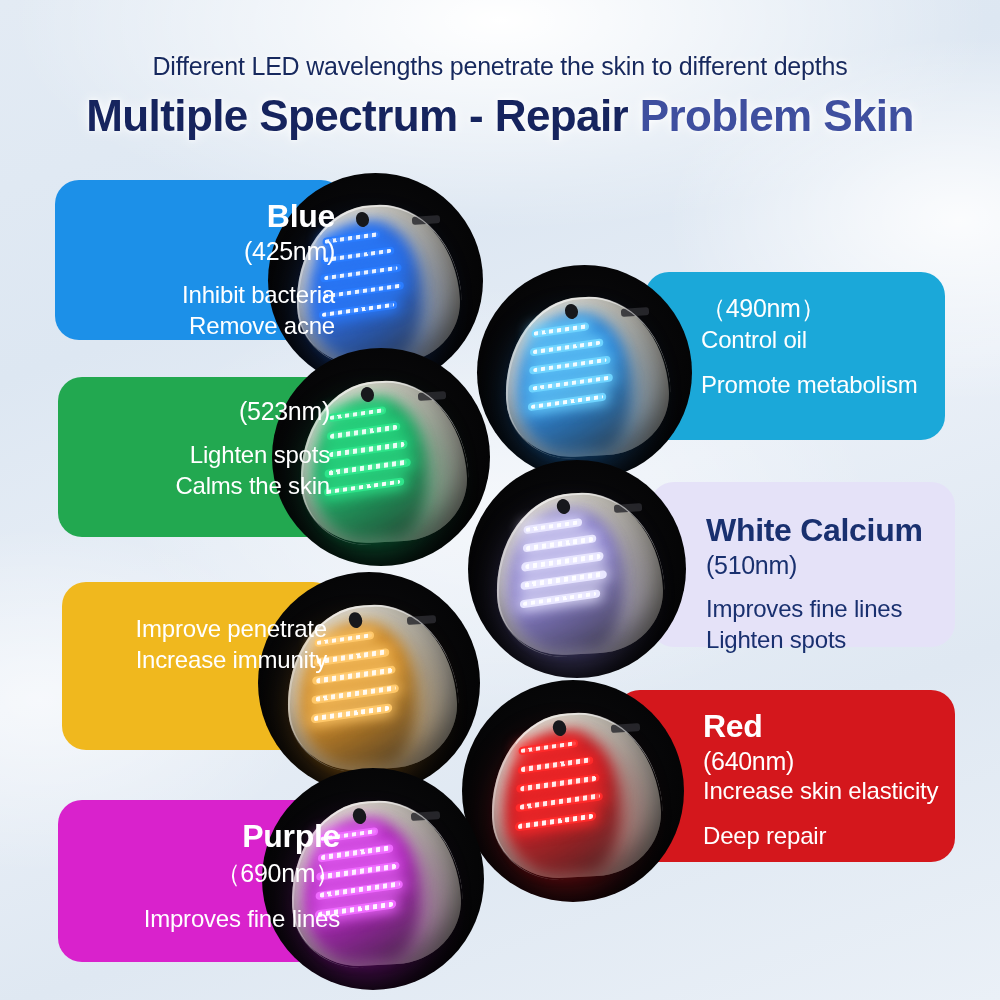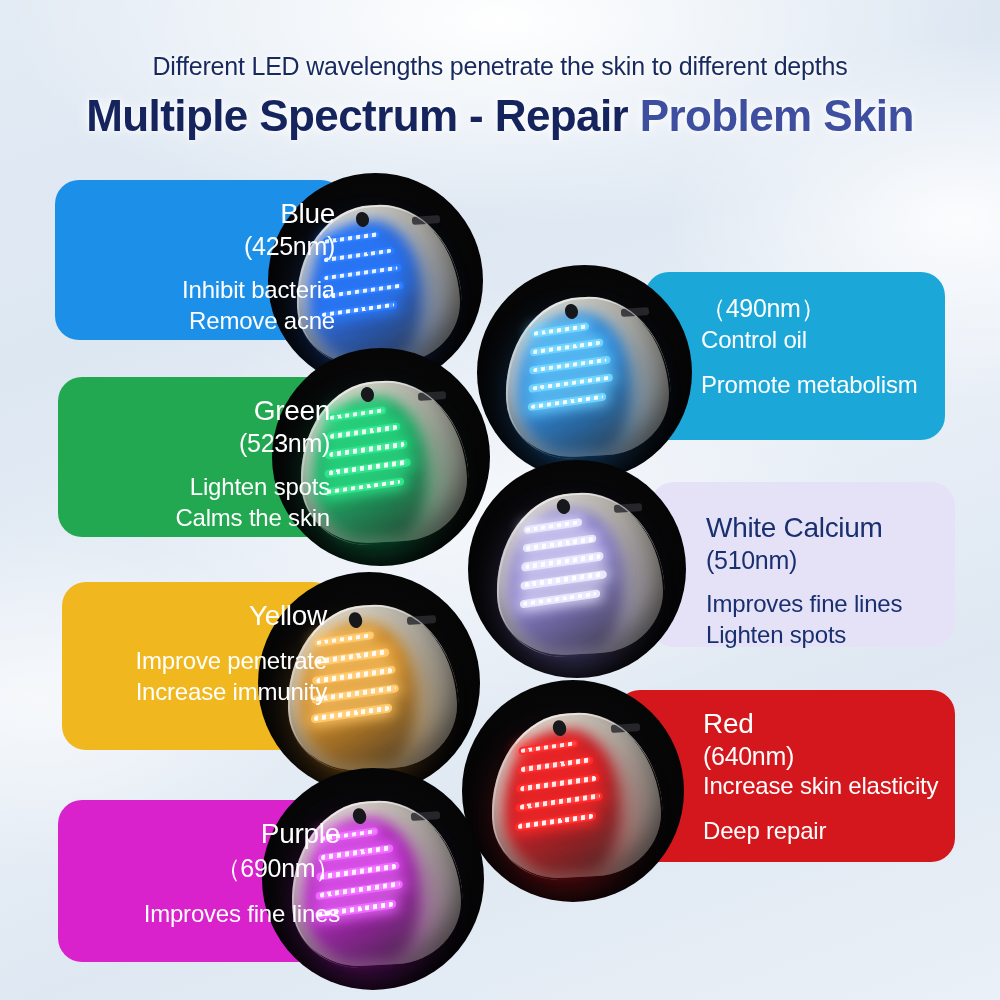--- a/index.html
+++ b/index.html
@@ -55,8 +55,8 @@
     box-sizing: border-box;
   }
   .name {
-    font-size: 28px;
-    font-weight: normal;
+    font-size: 32px;
+    font-weight: bold;
     letter-spacing: -0.3px;
   }
   .nm {

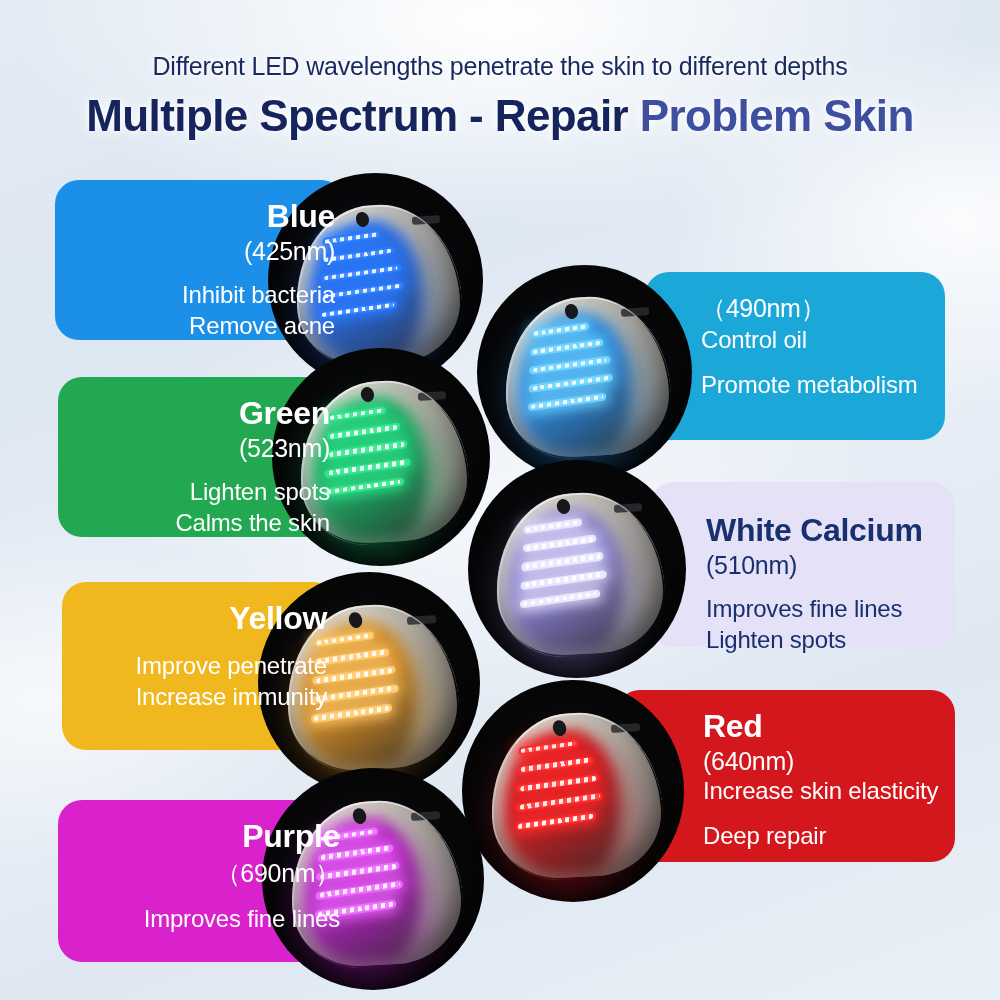--- a/index.html
+++ b/index.html
@@ -246,7 +246,6 @@
         <div class="rim"></div>
       </div>
       <div style="position: absolute; white-space: nowrap; left: 68px; width: 262px; text-align: right; top: 395px;">
-        <div class="name" style="color: rgb(255, 255, 255);">Green</div>
         <div class="nm" style="color: rgb(255, 255, 255); margin-top: 2px;">(523nm)</div>
         <div class="desc" style="color: rgb(255, 255, 255); margin-top: 14px;">Lighten spots</div>
         <div class="desc" style="color: rgb(255, 255, 255);">Calms the skin</div>

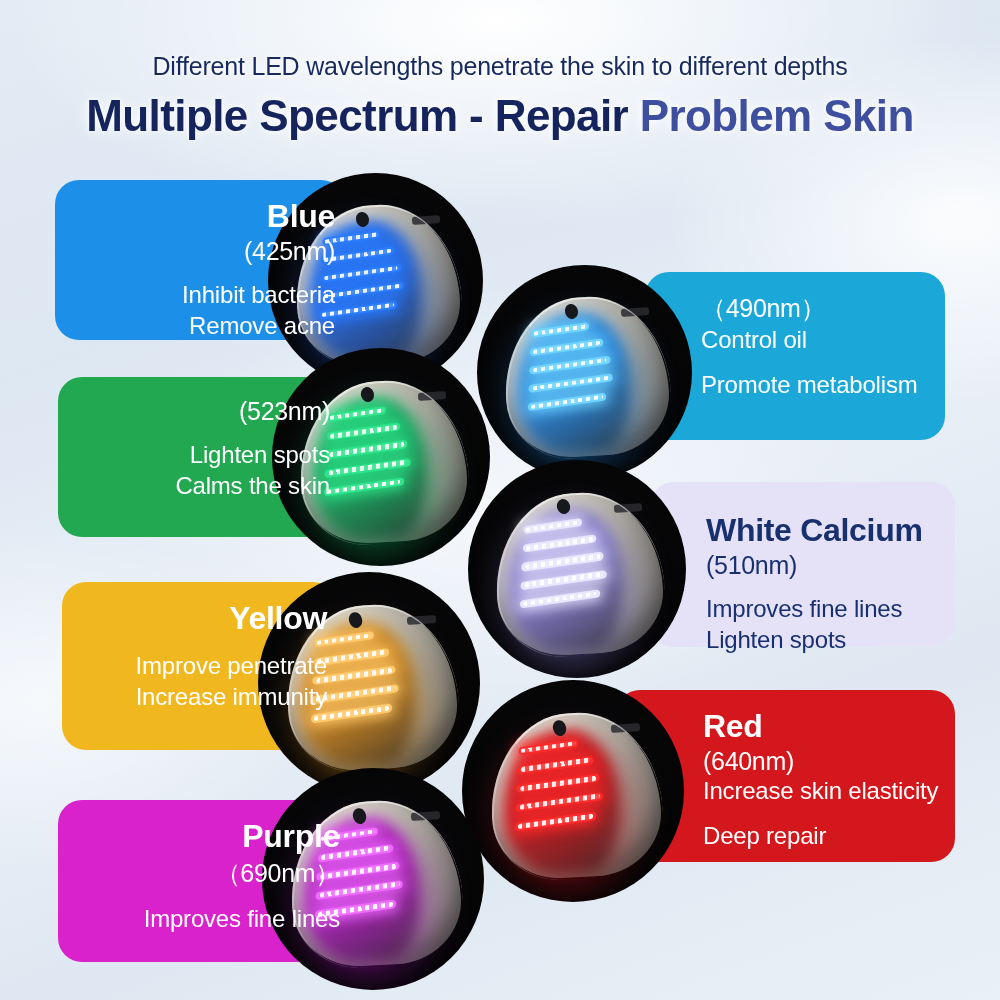--- a/index.html
+++ b/index.html
@@ -289,7 +289,6 @@
         <div class="rim"></div>
       </div>
       <div style="position: absolute; white-space: nowrap; left: 72px; width: 255px; text-align: right; top: 600px;">
-        <div class="name" style="color: rgb(255, 255, 255);">Yellow</div>
         <div class="desc" style="color: rgb(255, 255, 255); margin-top: 14px;">Improve penetrate</div>
         <div class="desc" style="color: rgb(255, 255, 255);">Increase immunity</div>
       </div>

